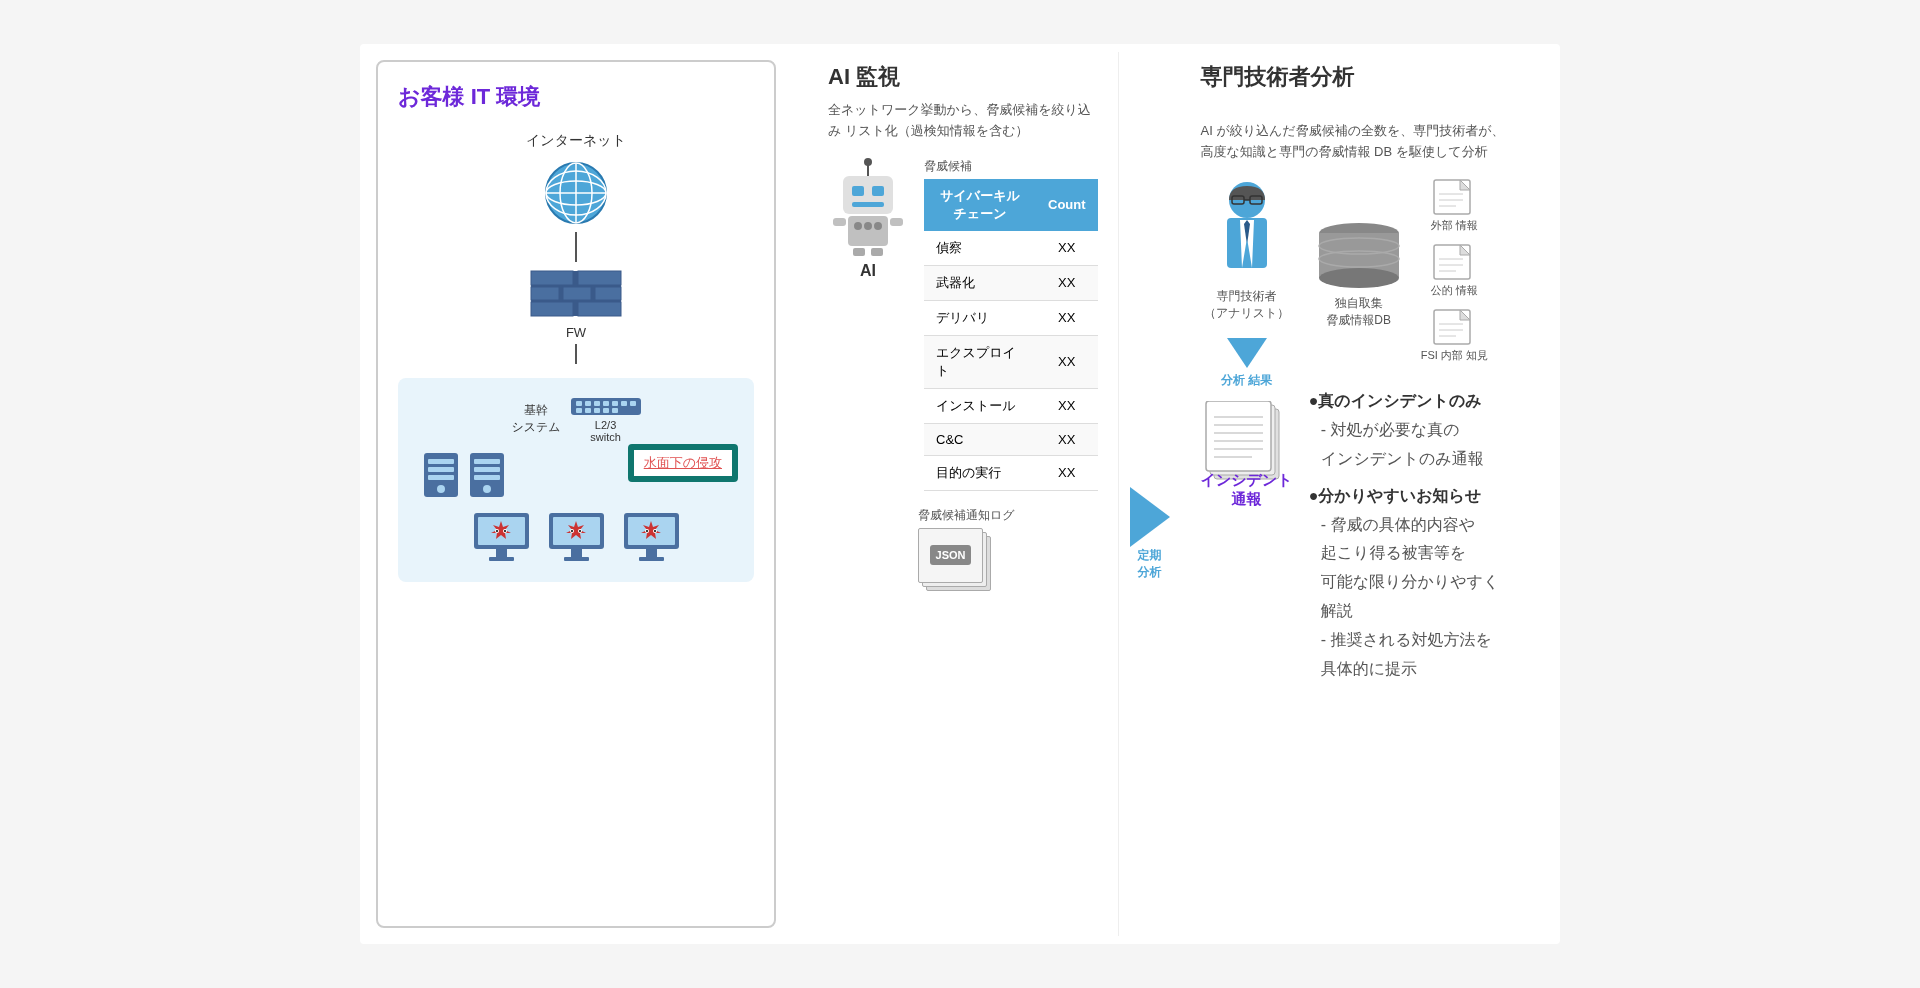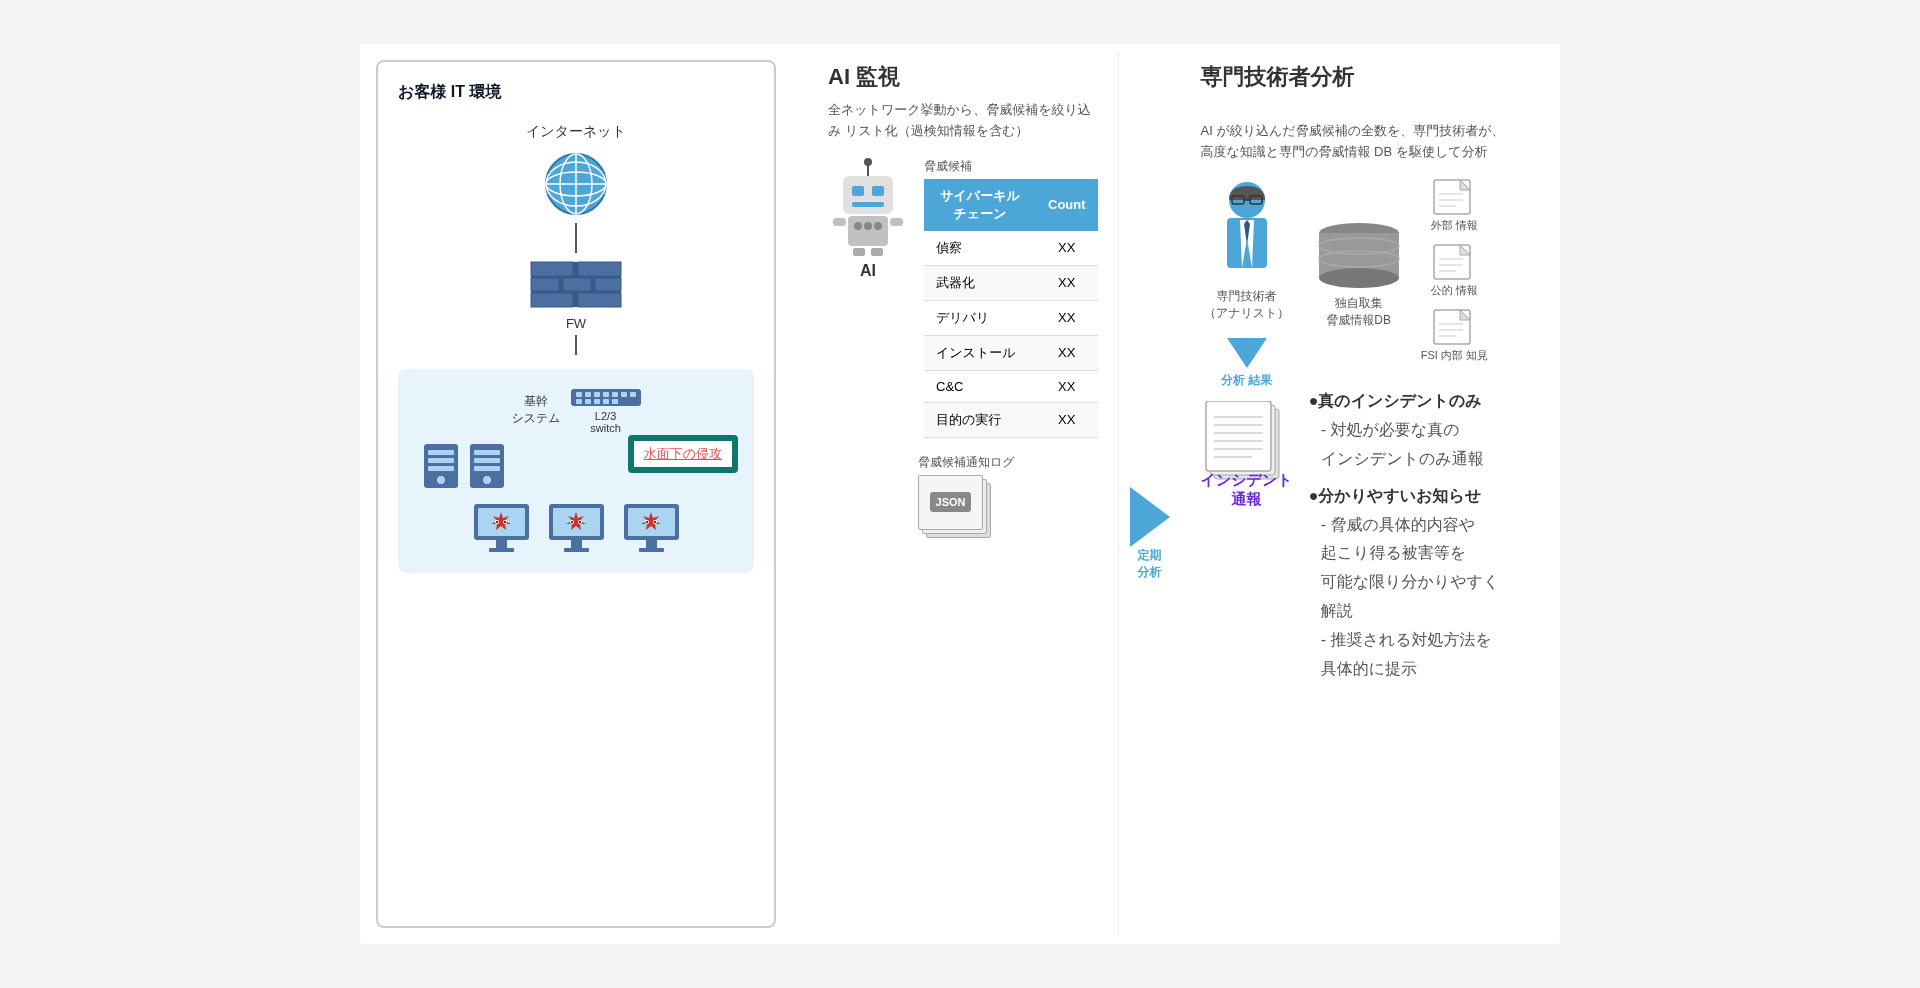--- a/index.html
+++ b/index.html
@@ -46,9 +46,9 @@
       flex-shrink: 0;
     }
     .left-panel-title {
-      font-size: 16px;
+      font-size: 22px;
       font-weight: bold;
-      color: #0f172a;
+      color: #6d28d9;
       margin-bottom: 20px;
     }
     

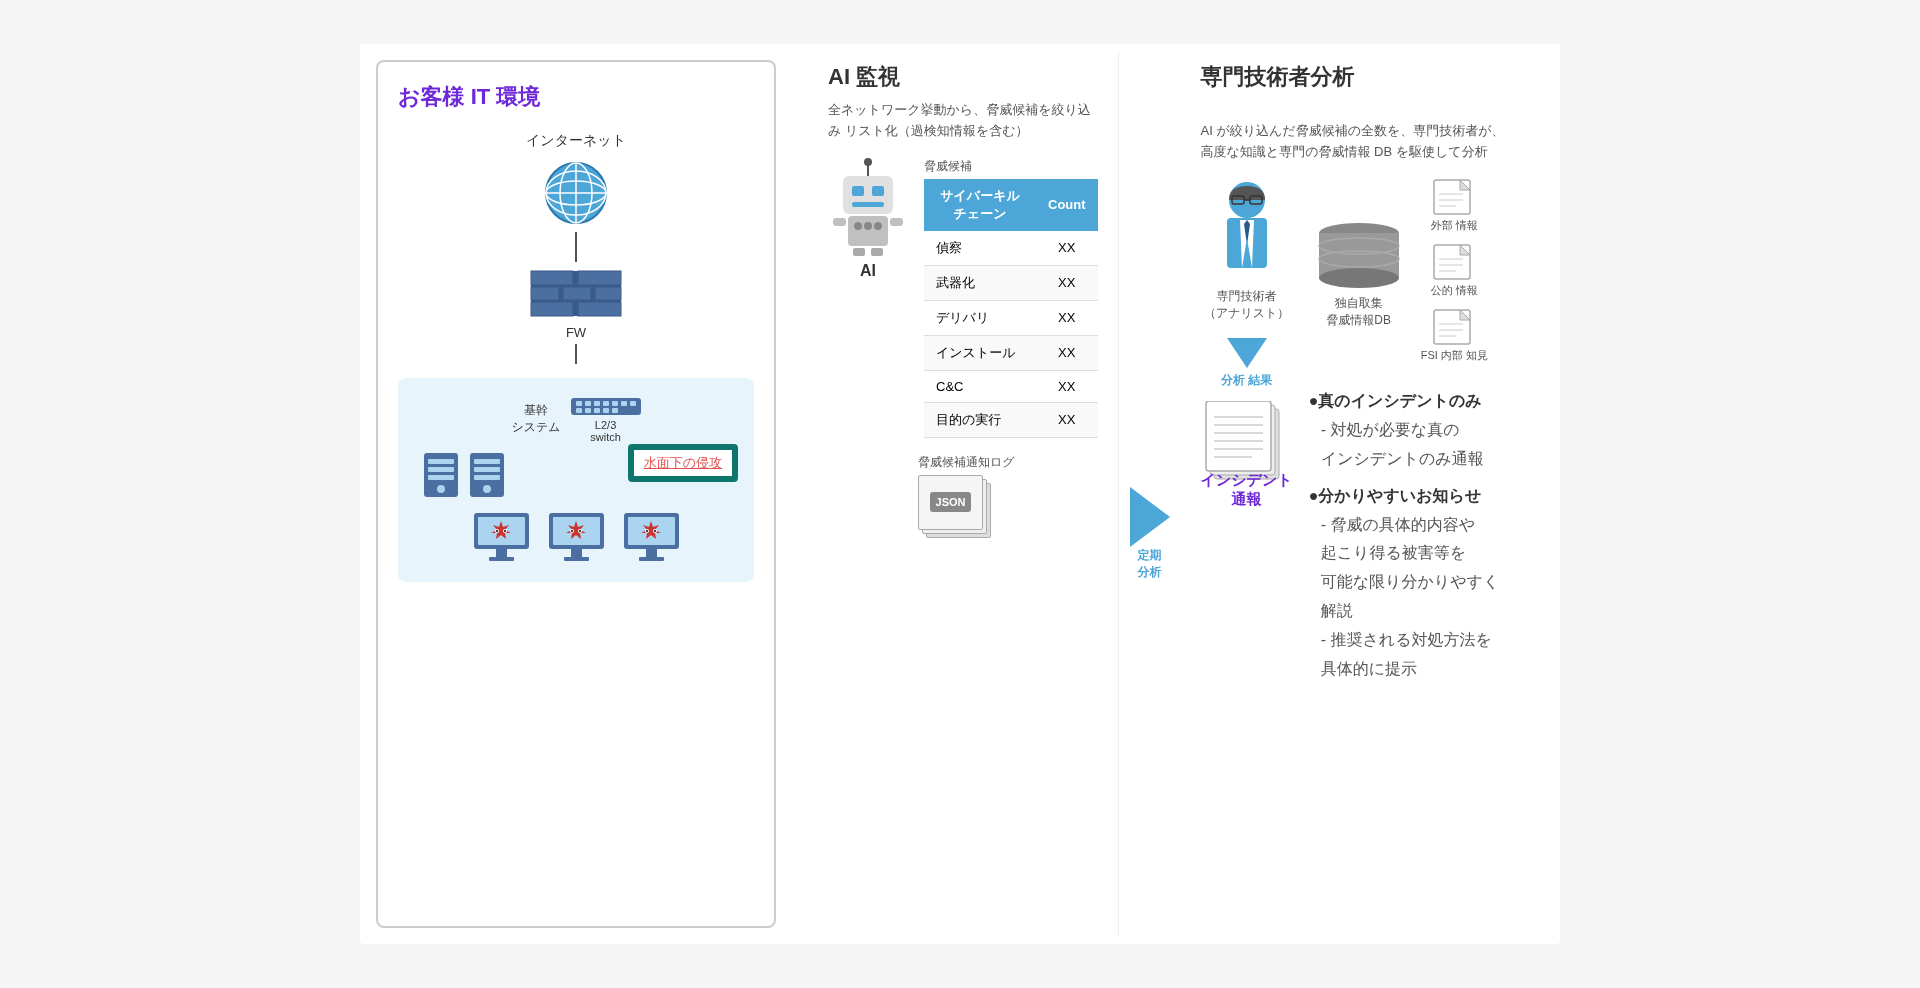--- a/index.html
+++ b/index.html
@@ -485,6 +485,10 @@
                       <td>XX</td>
                     </tr>
                     <tr>
+                      <td>エクスプロイト</td>
+                      <td>XX</td>
+                    </tr>
+                    <tr>
                       <td>インストール</td>
                       <td>XX</td>
                     </tr>

